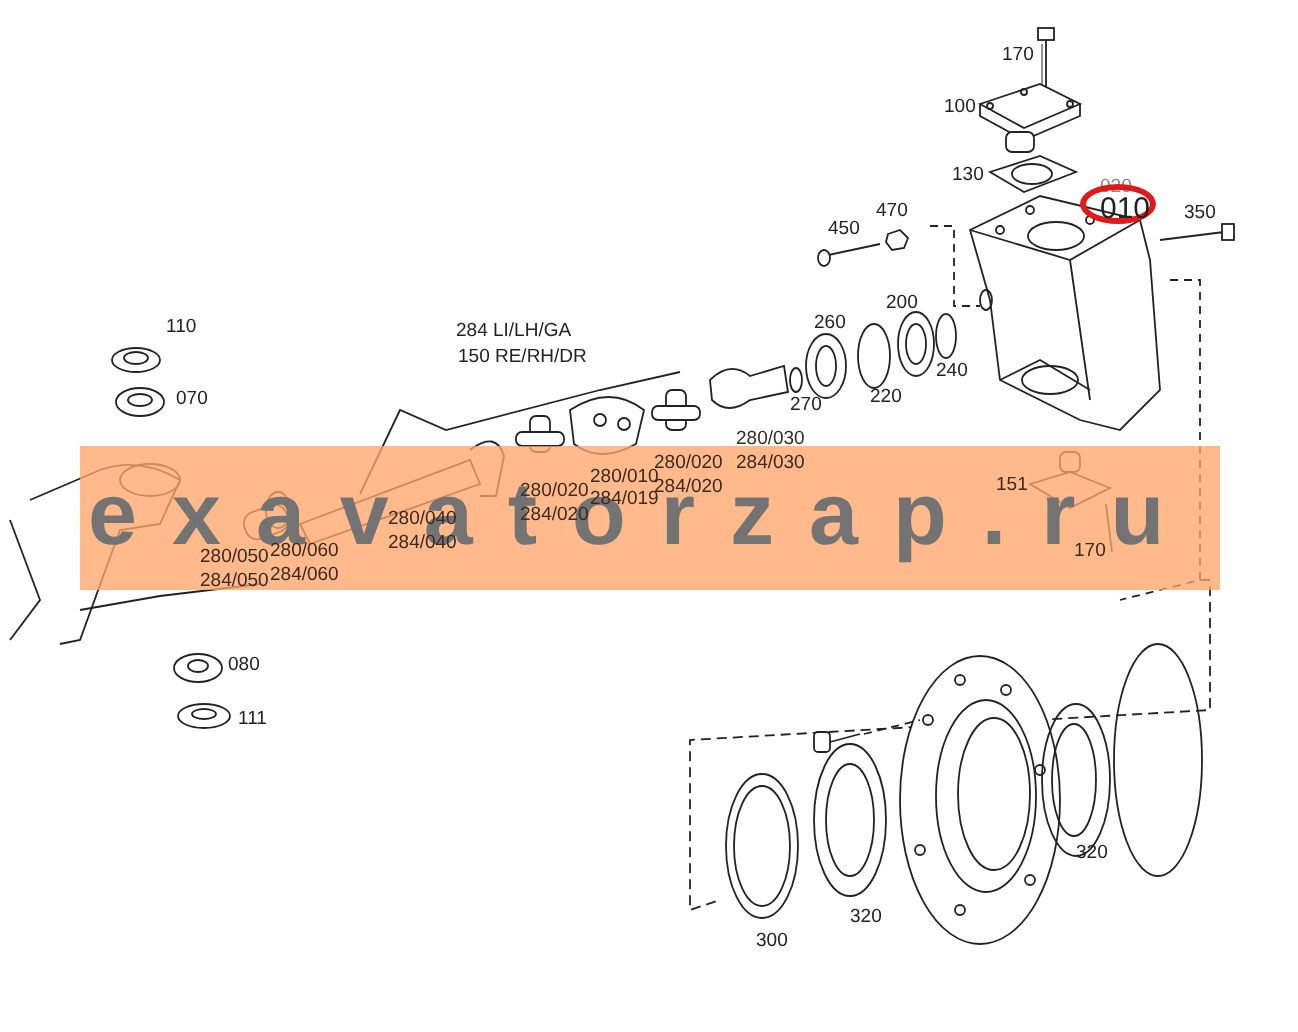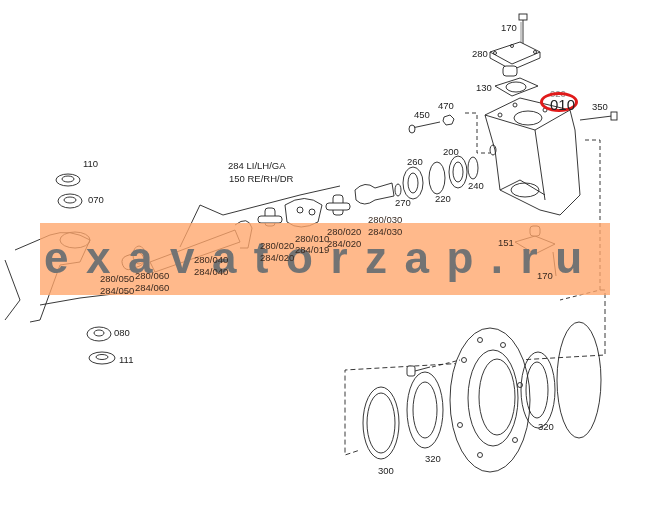--- a/index.html
+++ b/index.html
@@ -183,7 +183,7 @@
 </svg>
 
 <span class="lbl" style="left:501px;top:22px">170</span>
-<span class="lbl" style="left:472px;top:48px">280</span>
+<span class="lbl" style="left:472px;top:48px">100</span>
 <span class="lbl" style="left:476px;top:82px">130</span>
 <span class="lbl" style="left:550px;top:88px;color:#888">020</span>
 <div id="highlight"></div>

